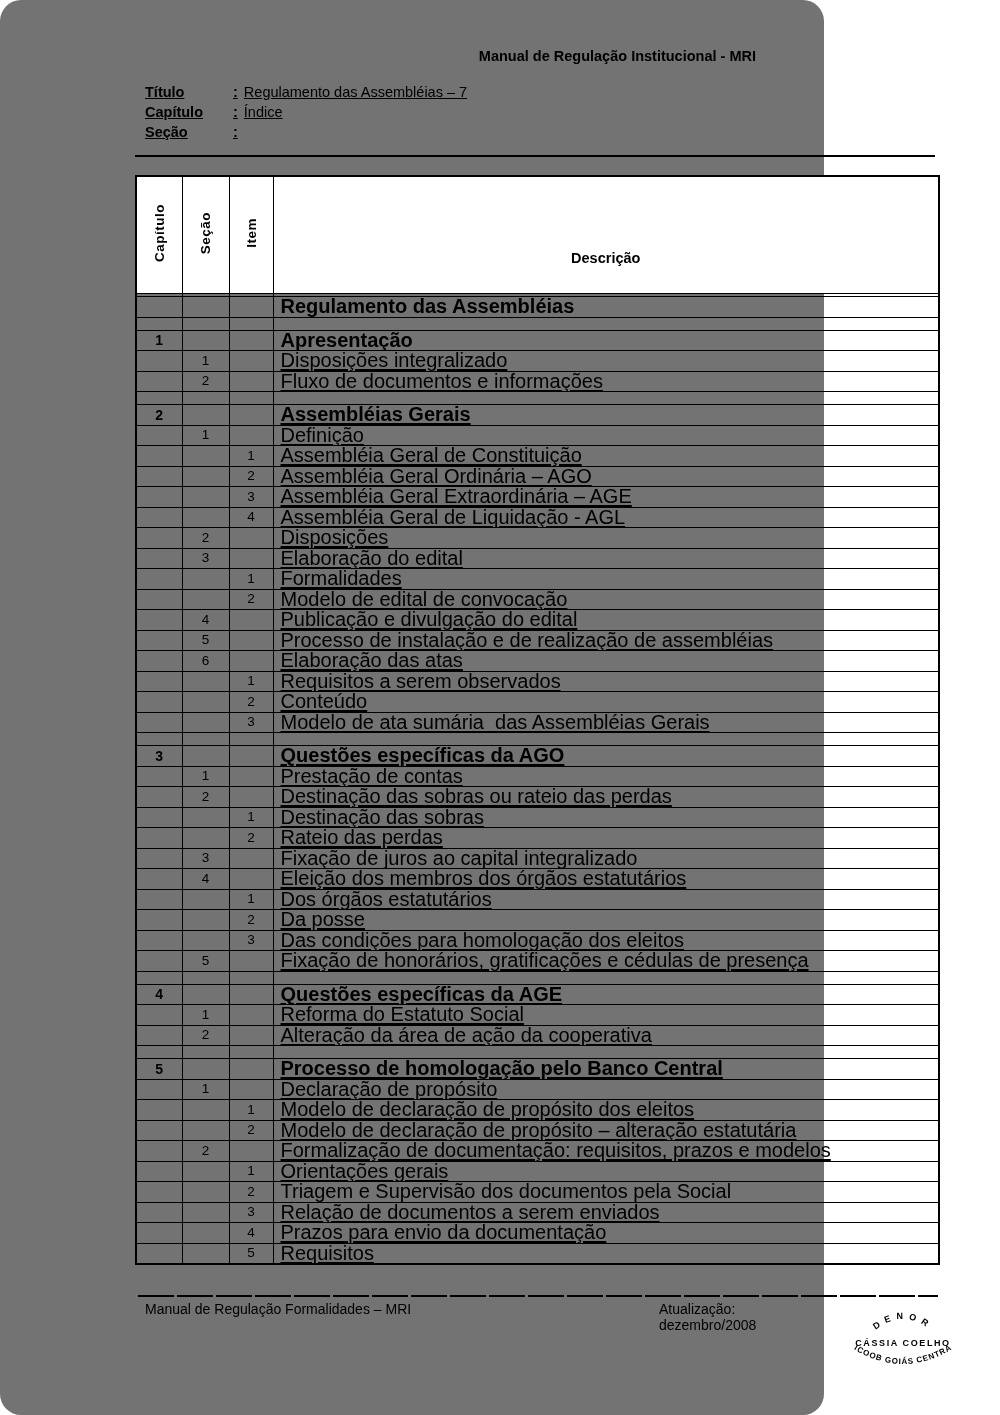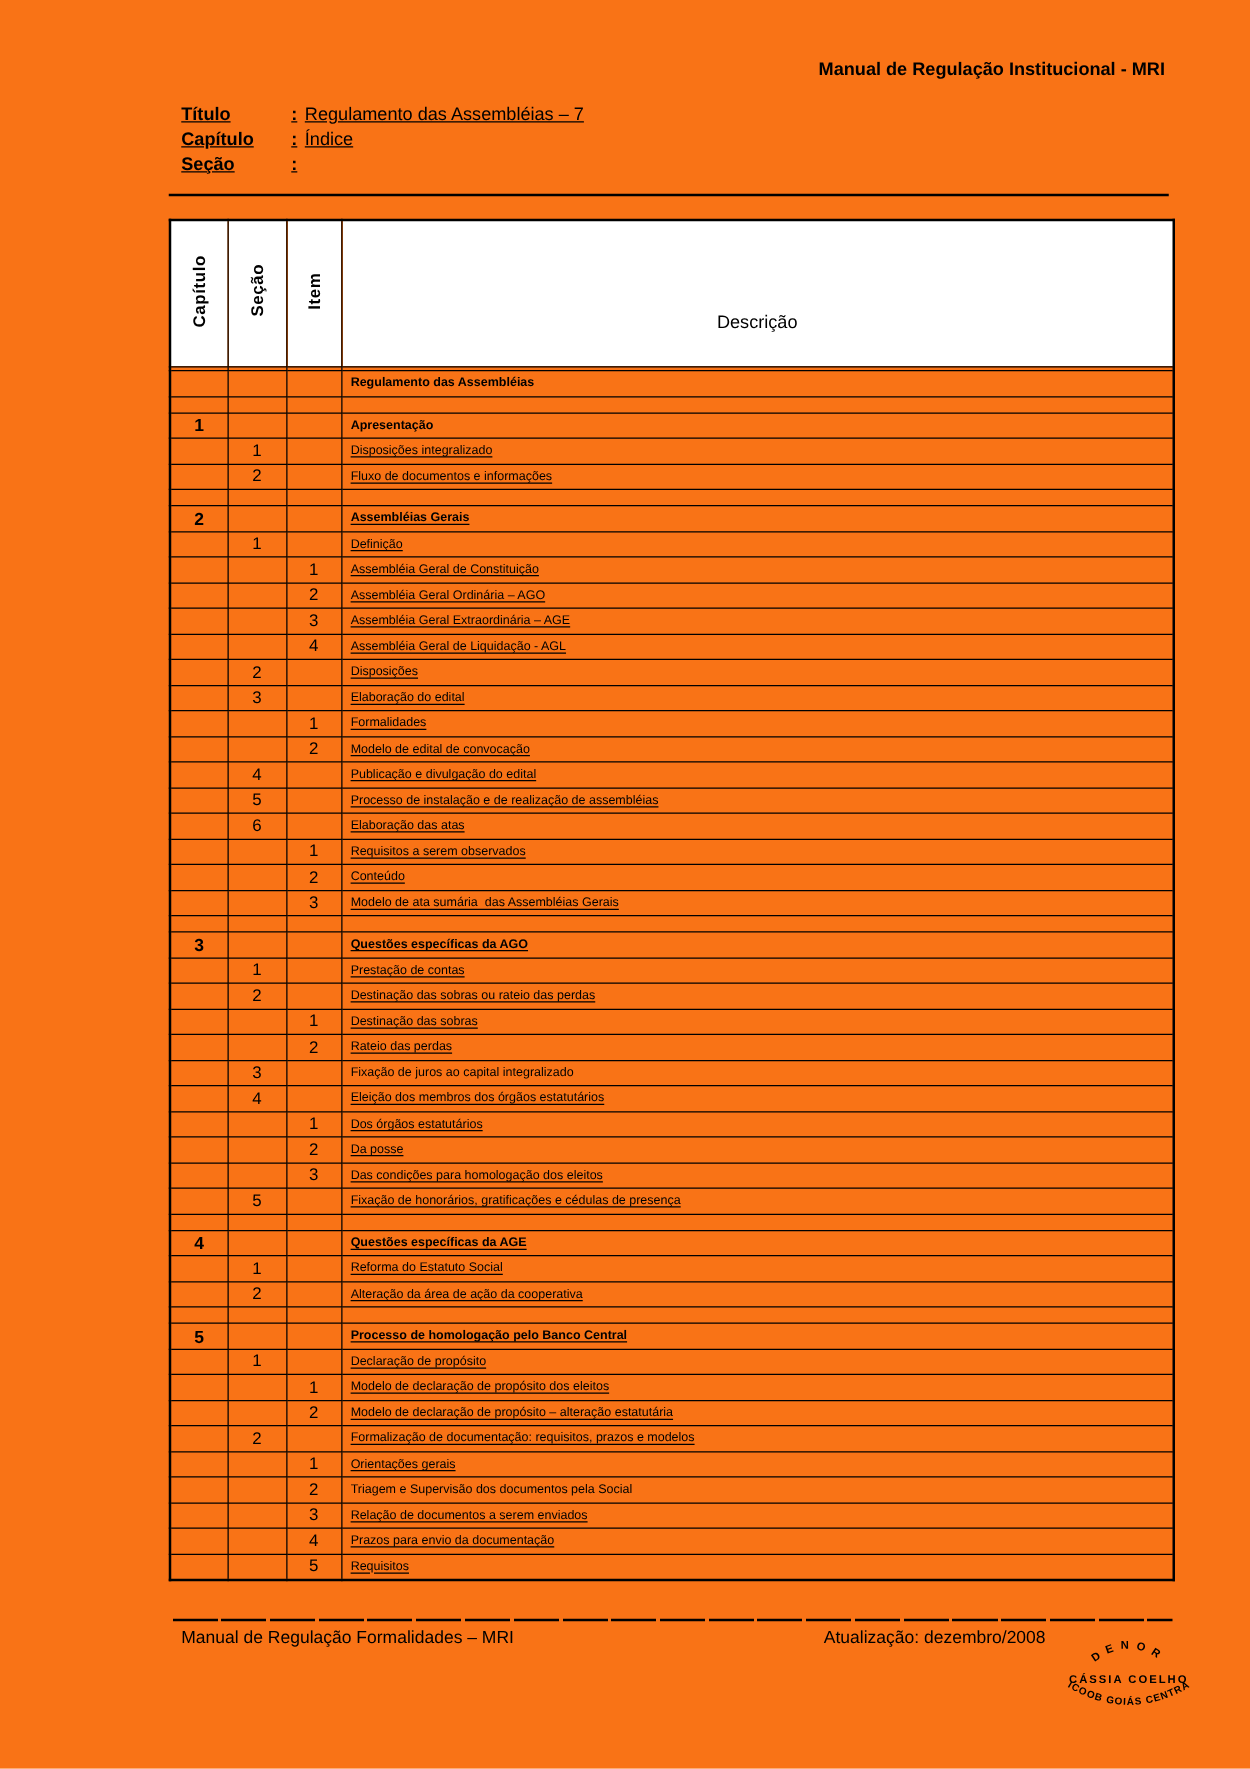--- a/index.html
+++ b/index.html
@@ -4,8 +4,8 @@
 <style>
   html,body { margin:0; padding:0; background:#fff; }
   .page {
-    position:relative; width:1000px; height:1415px; background:#f97316;
-    font-family:"Liberation Sans", sans-serif; color:#000;
+    position:relative; width:824px; height:1415px; background:#737373;
+    font-family:"Liberation Sans", sans-serif; color:#000;border-radius:21px;
   }
   .header-right {
     position:absolute; top:48px; right:68px;

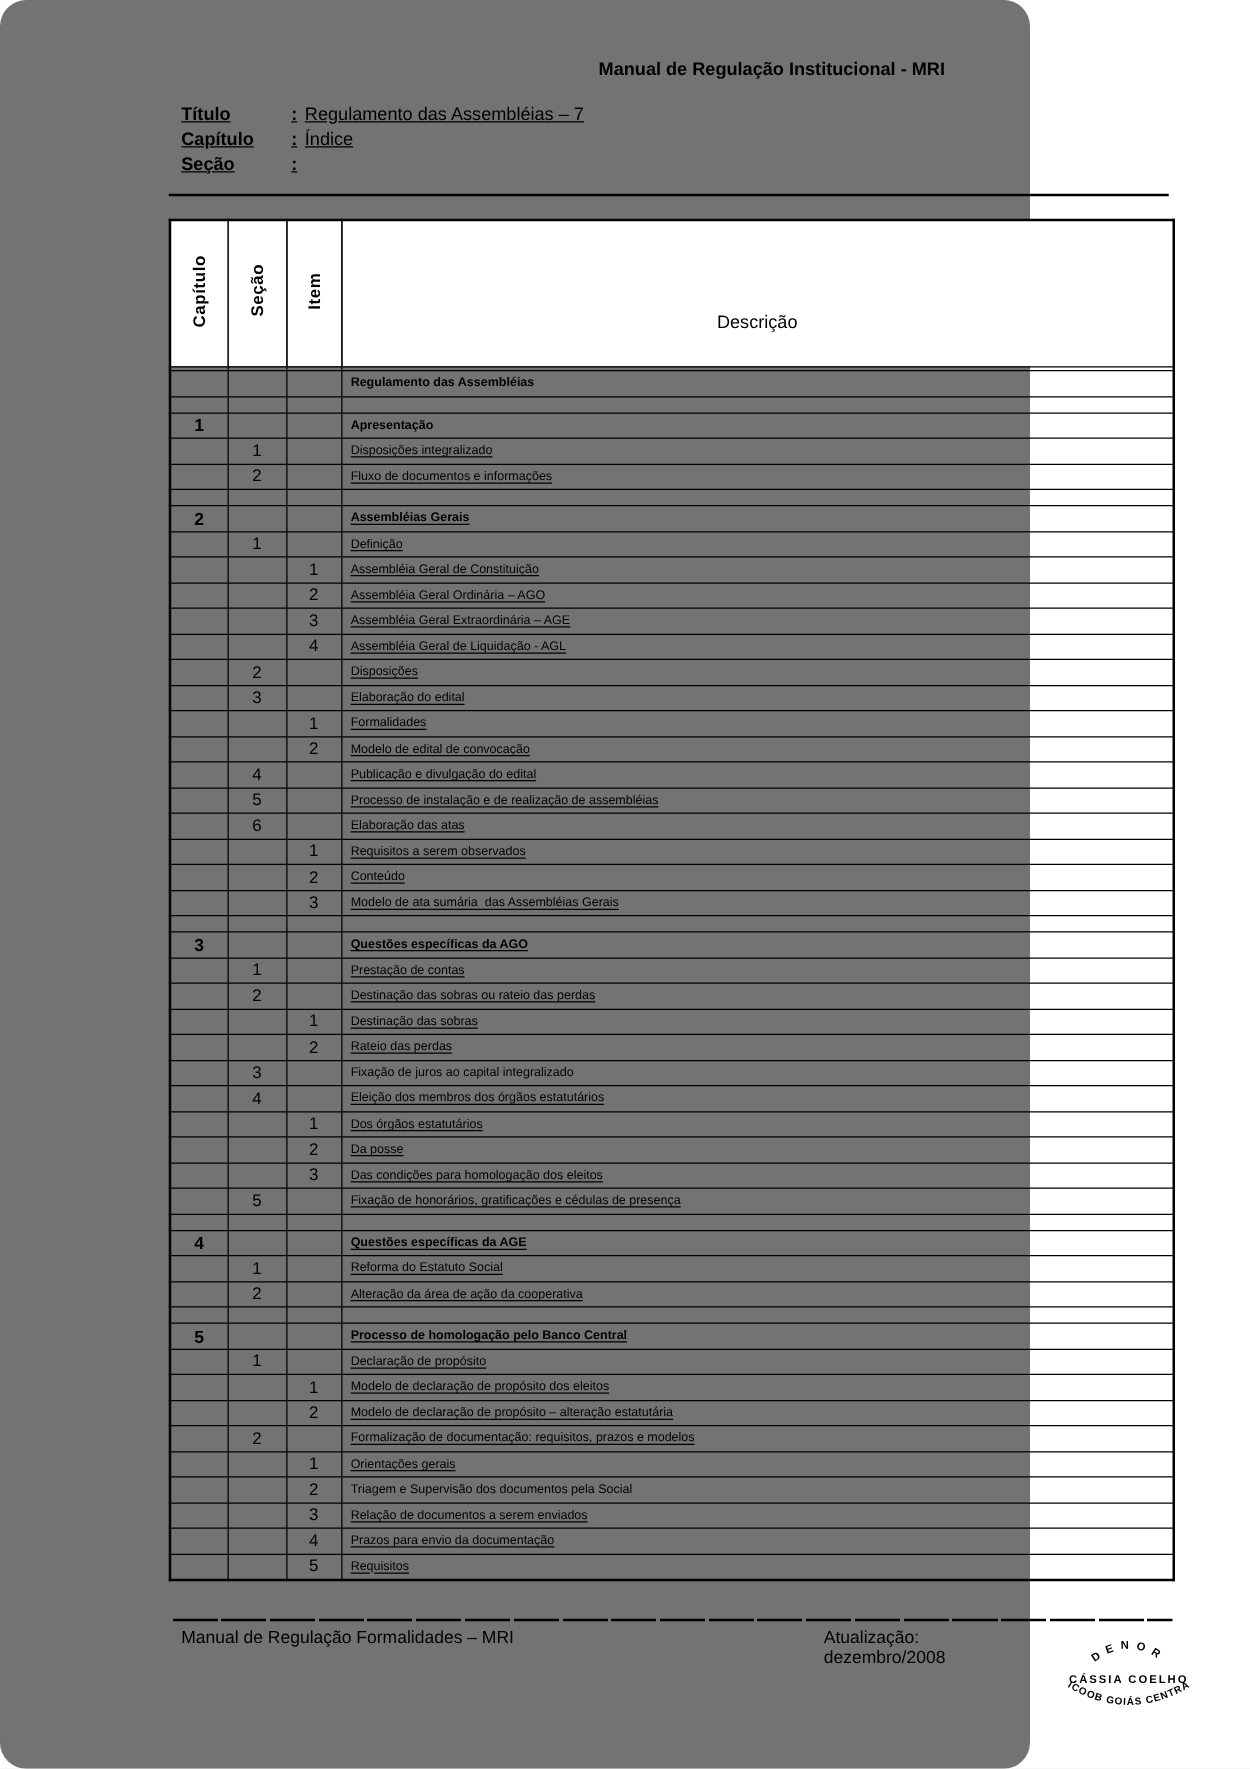--- a/index.html
+++ b/index.html
@@ -32,7 +32,7 @@
     display:inline-block;
   }
   th.desc-head { vertical-align:top; }
-  .desc-head-label { display:block; margin-top:46px; font-size:14.5px; font-weight:normal; text-align:center; }
+  .desc-head-label { display:block; margin-top:46px; font-size:14.5px; font-weight:bold; text-align:center; }
   .toc tbody tr { height:20.5px; }
   .toc tbody tr.empty { height:13px; }
   .toc tbody tr.gap { height:2px; }

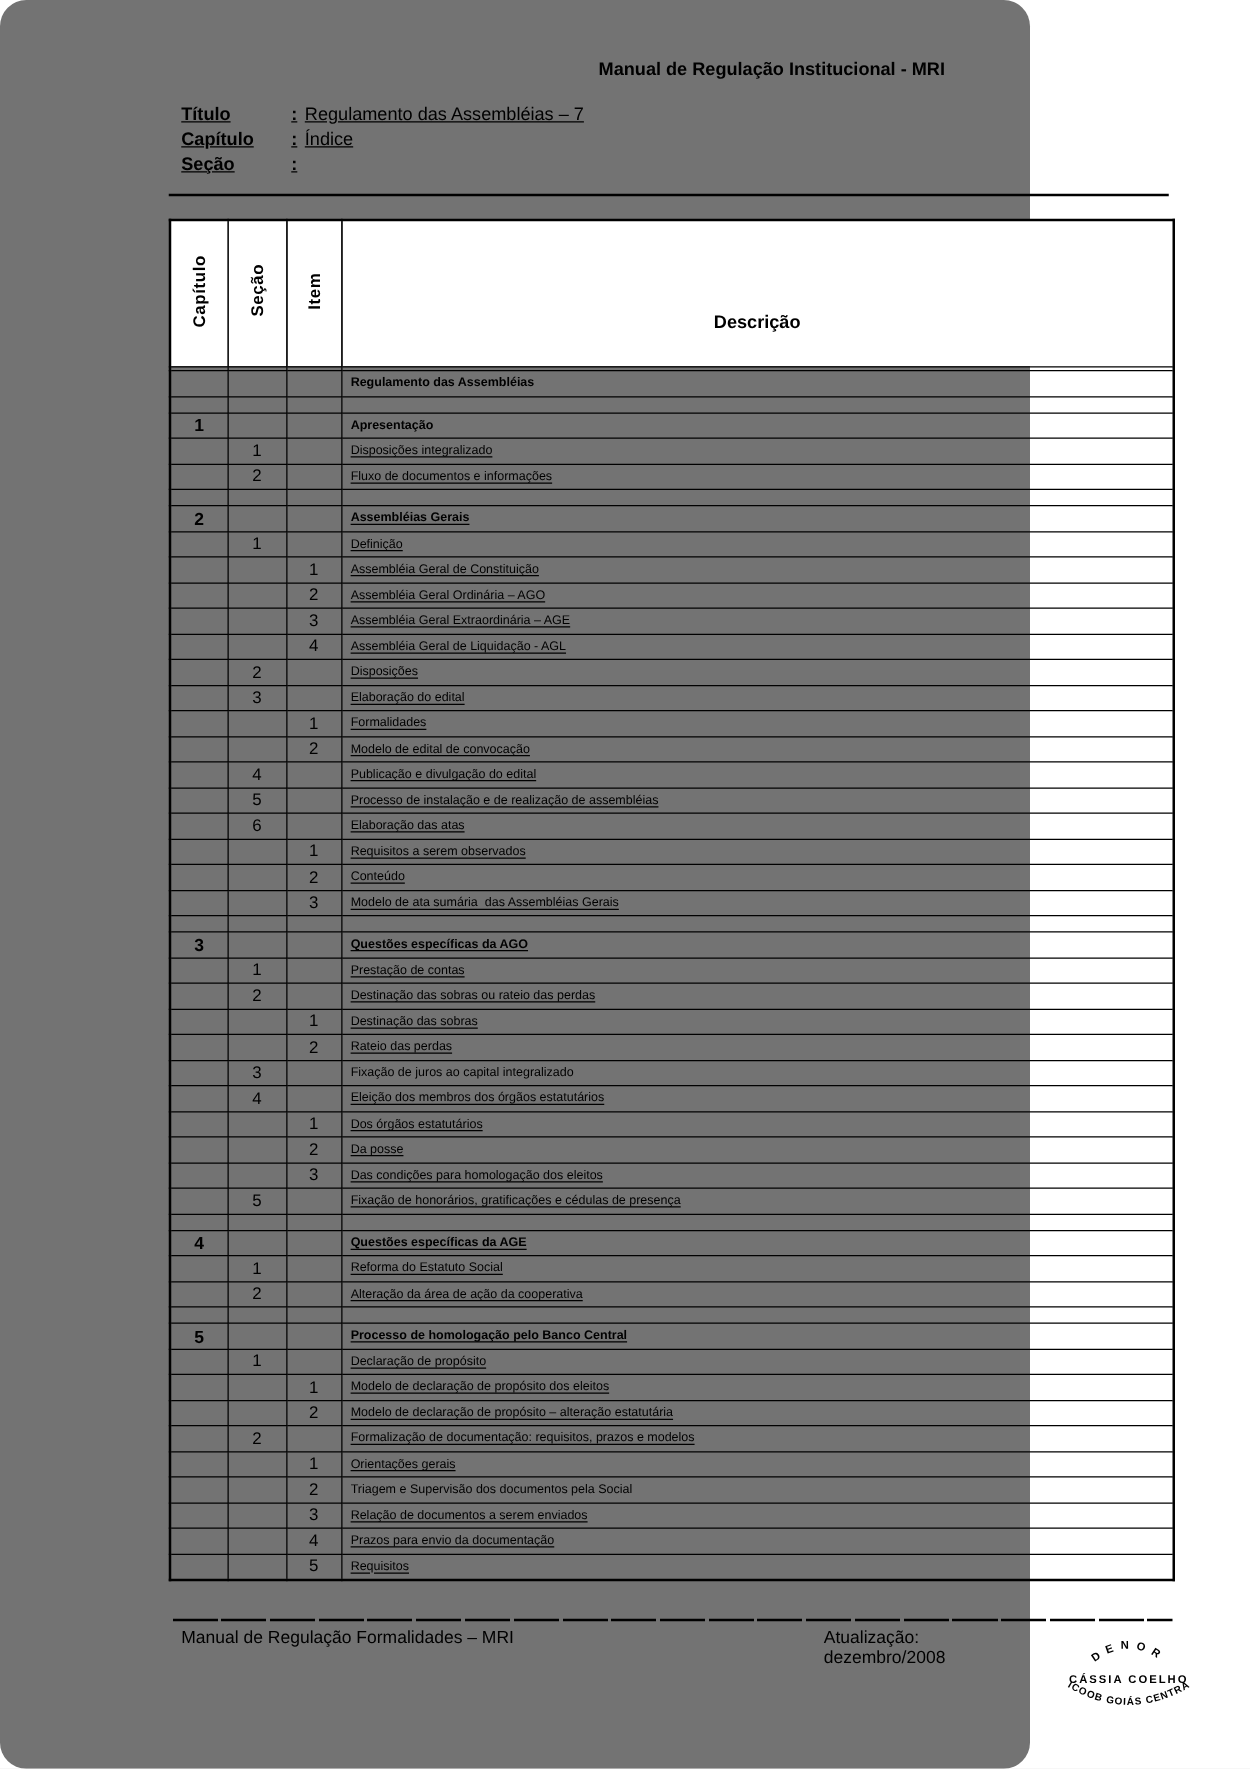--- a/index.html
+++ b/index.html
@@ -40,7 +40,7 @@
   .toc td.num { text-align:center; font-size:13.5px; line-height:16px; }
   .toc td.cap { font-weight:bold; font-size:14px; }
   .toc td.desc {
-    padding-left:7px; font-size:10px; line-height:17px;
+    padding-left:7px; font-size:20px; line-height:17px;
     white-space:pre; text-align:left;
   }
   .toc td.desc.bold { font-weight:bold; }

